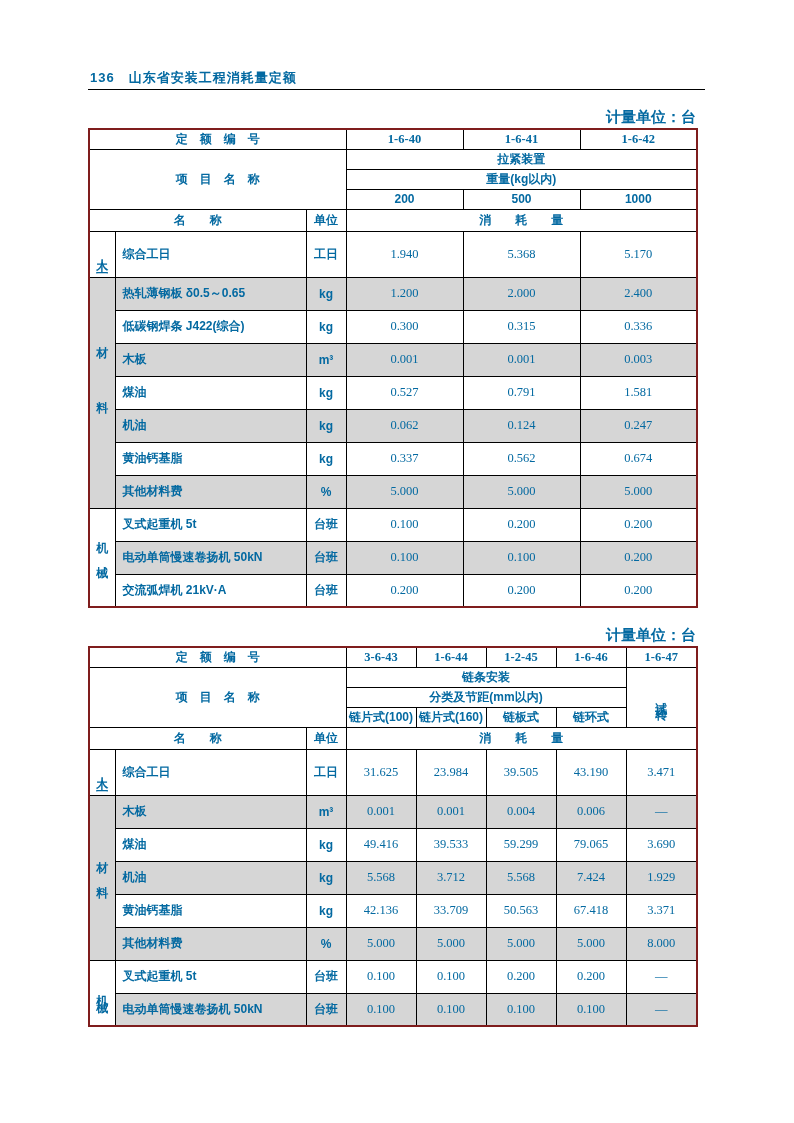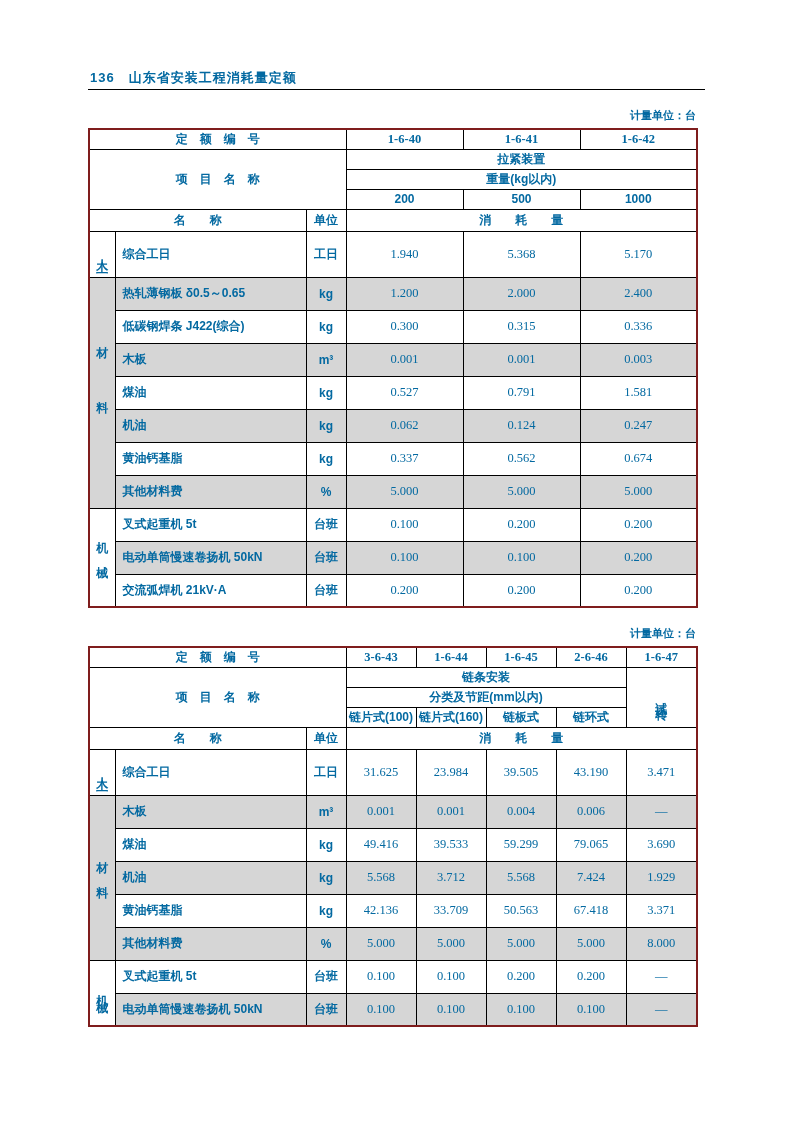--- a/index.html
+++ b/index.html
@@ -21,7 +21,7 @@
   }
   .unit-note {
     position:absolute; left:88px; width:608px; text-align:right;
-    font-size:11px; font-weight:bold;
+    font-size:15px; font-weight:bold;
   }
   #note1 { top:108px; }
   #note2 { top:626px; }

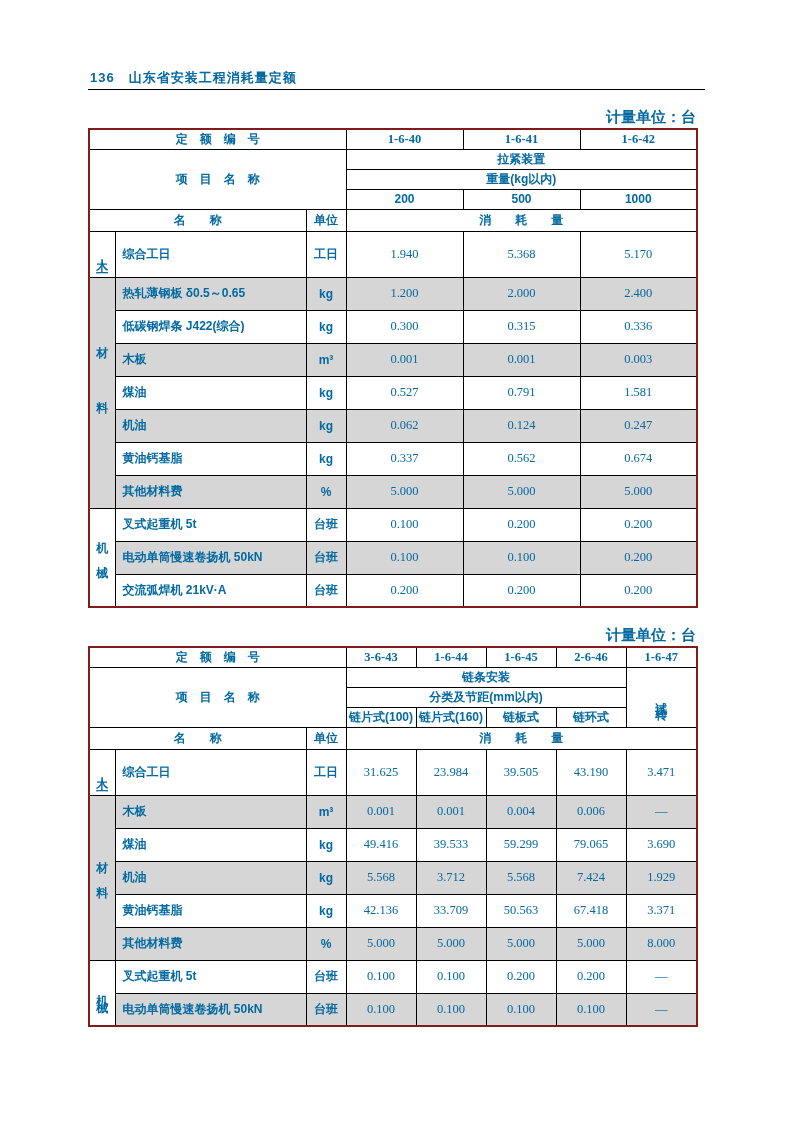--- a/index.html
+++ b/index.html
@@ -205,7 +205,7 @@
         <td colspan="3">定　额　编　号</td>
         <td class="code">3-6-43</td>
         <td class="code">1-6-44</td>
-        <td class="code">1-6-45</td>
+        <td class="code">1-2-45</td>
         <td class="code">2-6-46</td>
         <td class="code">1-6-47</td>
       </tr>

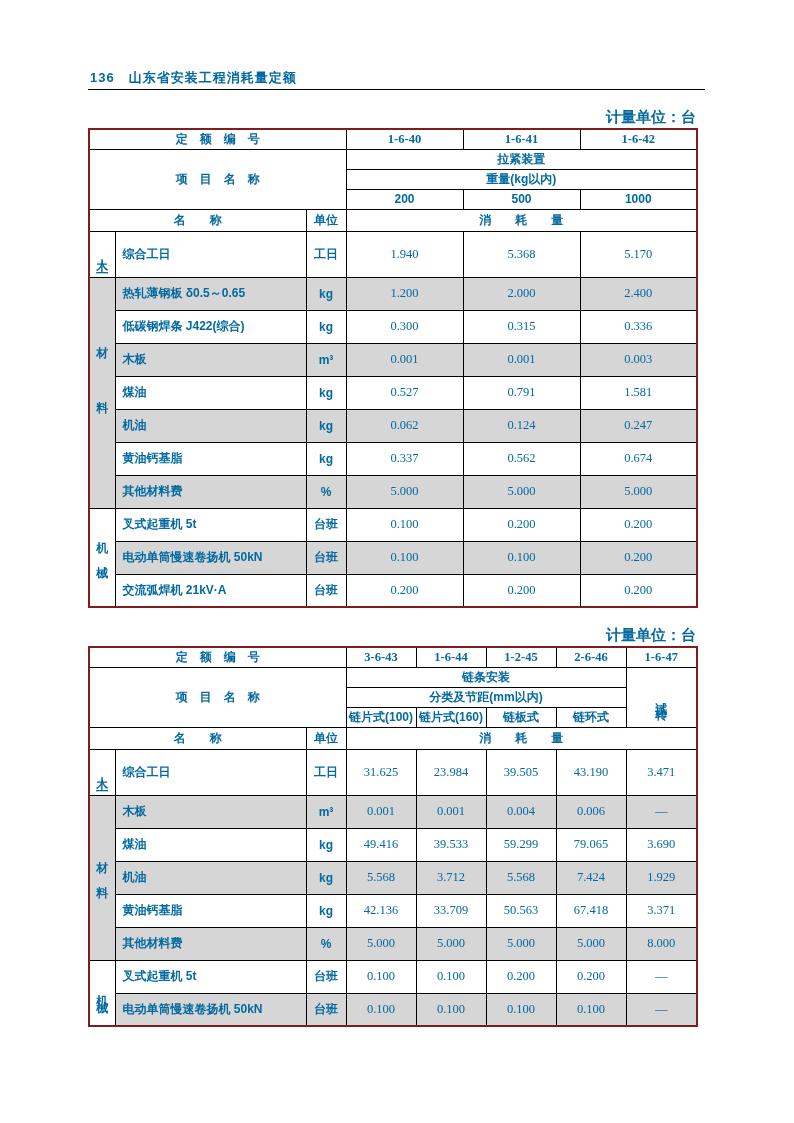--- a/index.html
+++ b/index.html
@@ -206,7 +206,7 @@
         <td class="code">3-6-43</td>
         <td class="code">1-6-44</td>
         <td class="code">1-2-45</td>
-        <td class="code">2-6-46</td>
+        <td class="code">1-6-46</td>
         <td class="code">1-6-47</td>
       </tr>
       <tr class="h">

